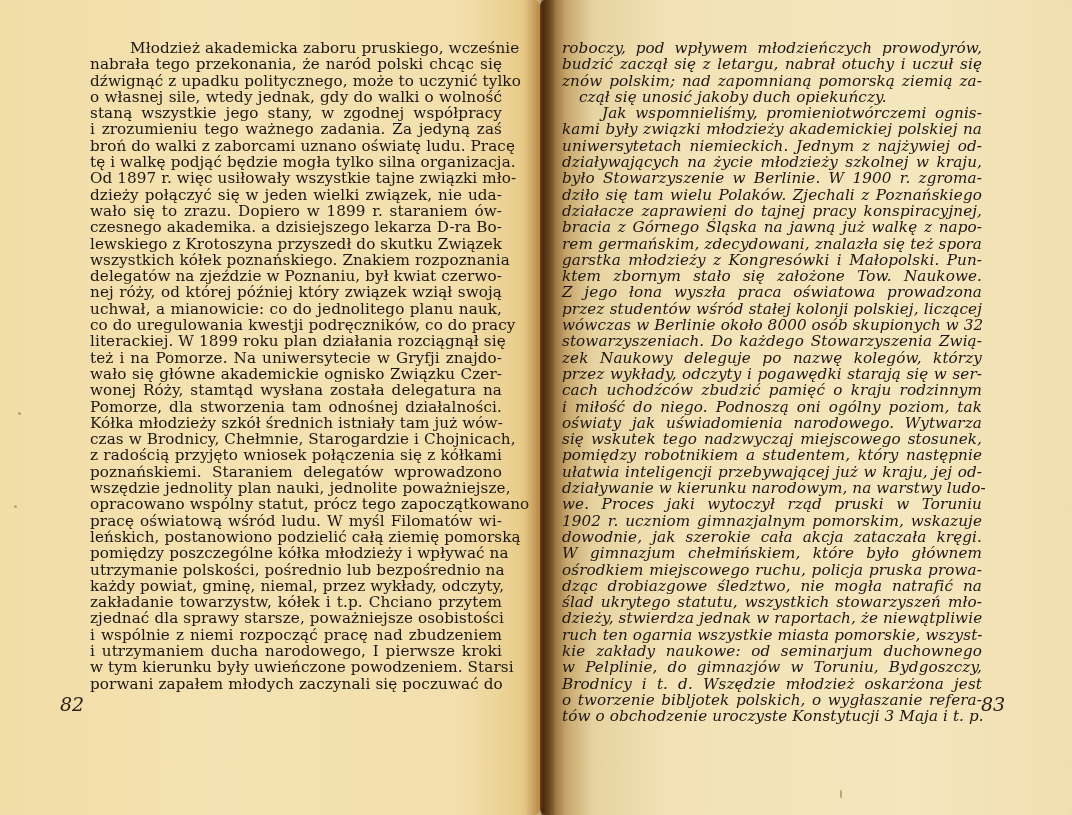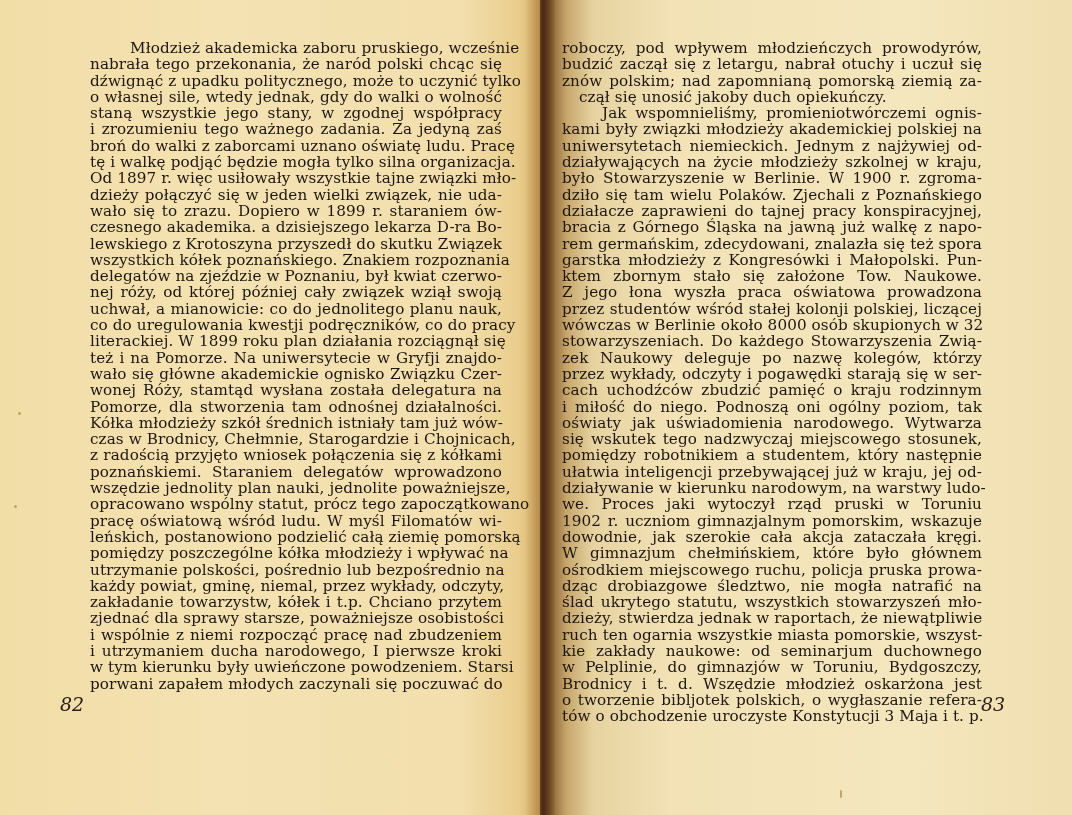--- a/index.html
+++ b/index.html
@@ -9,7 +9,7 @@
     font-family:"DejaVu Serif", "Liberation Serif", serif;
   }
   .spread { position:absolute; inset:0; display:flex; }
-  .page { position:relative; height:815px; box-sizing:border-box; }
+  .page { position:relative; height:815px; box-sizing:border-box;border-radius:6px; }
   .page-left {
     width:540px;
     background:

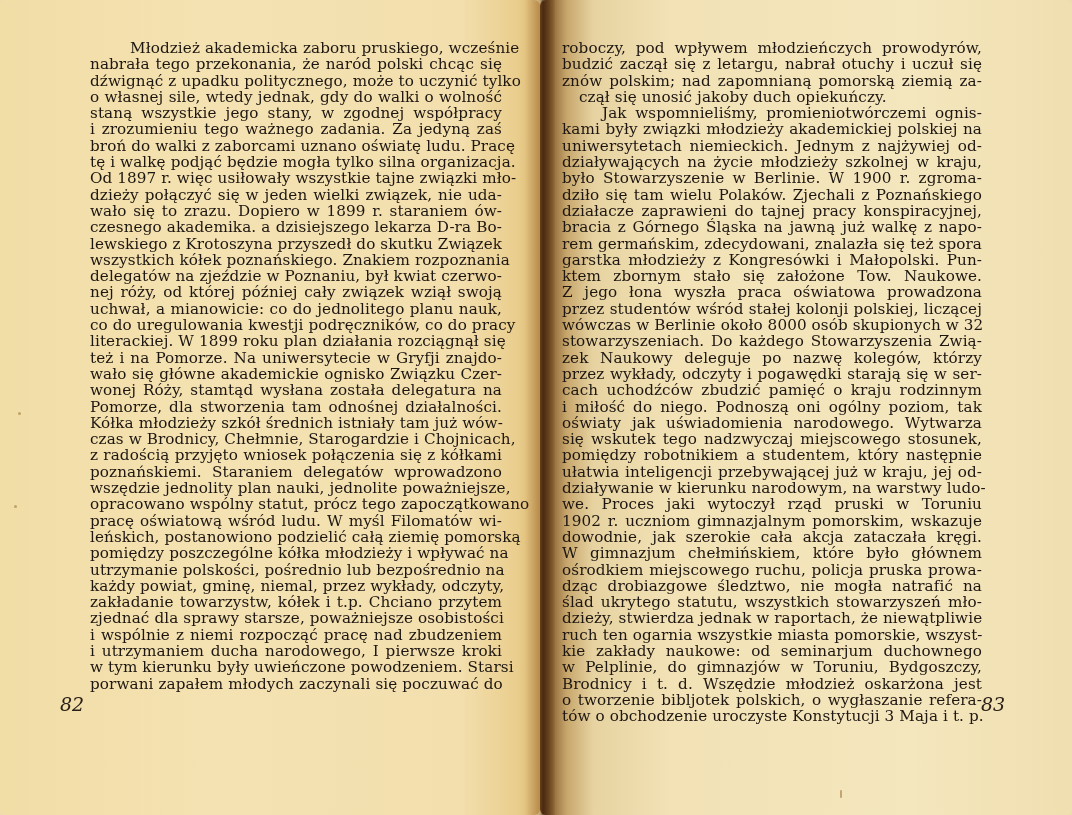--- a/index.html
+++ b/index.html
@@ -32,7 +32,7 @@
     letter-spacing:0.1px;
   }
   .page-left .text-block { left:90px; top:40px; width:412px; }
-  .page-right .text-block { left:22px; top:40px; width:420px; }
+  .page-right .text-block { left:22px; top:40px; width:420px;font-style:italic; }
   .line {
     display:block; white-space:nowrap;
     text-align:justify; text-align-last:justify;

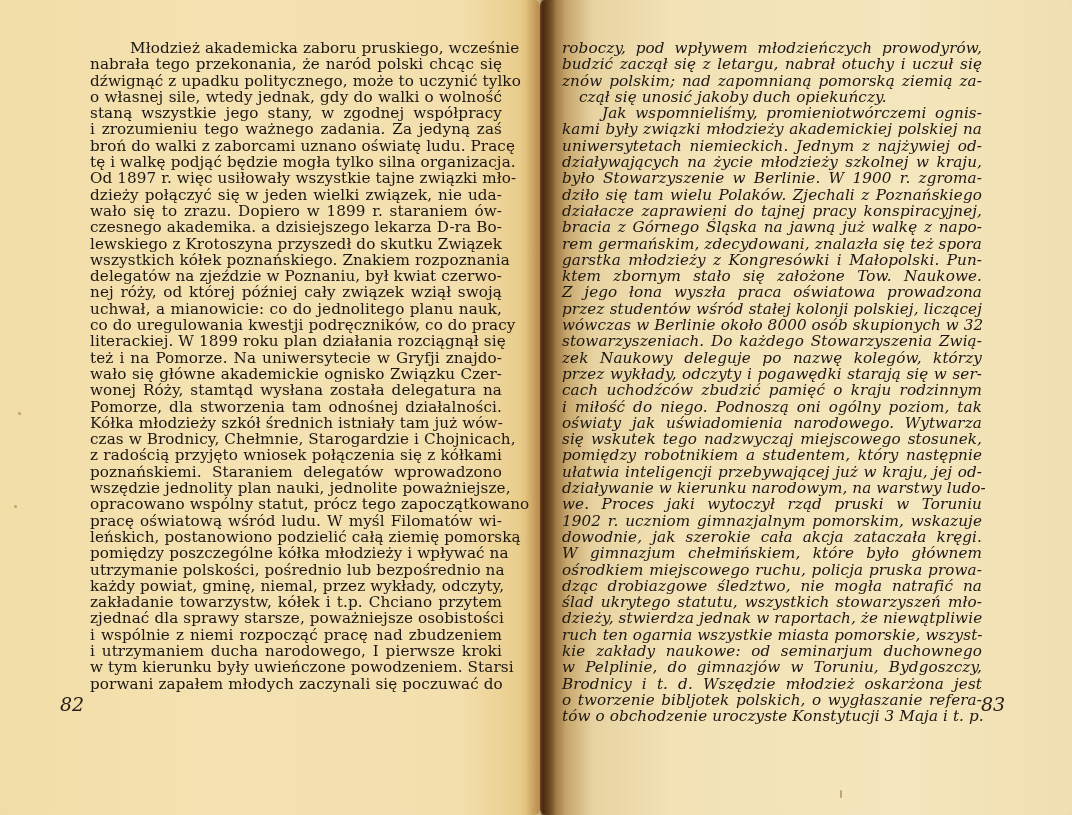--- a/index.html
+++ b/index.html
@@ -69,7 +69,7 @@
         <span class="line">lewskiego z Krotoszyna przyszedł do skutku Związek</span>
         <span class="line">wszystkich kółek poznańskiego. Znakiem rozpoznania</span>
         <span class="line">delegatów na zjeździe w Poznaniu, był kwiat czerwo-</span>
-        <span class="line">nej róży, od której później cały związek wziął swoją</span>
+        <span class="line">nej róży, od której później który związek wziął swoją</span>
         <span class="line">uchwał, a mianowicie: co do jednolitego planu nauk,</span>
         <span class="line">co do uregulowania kwestji podręczników, co do pracy</span>
         <span class="line">literackiej. W 1899 roku plan działania rozciągnął się</span>

